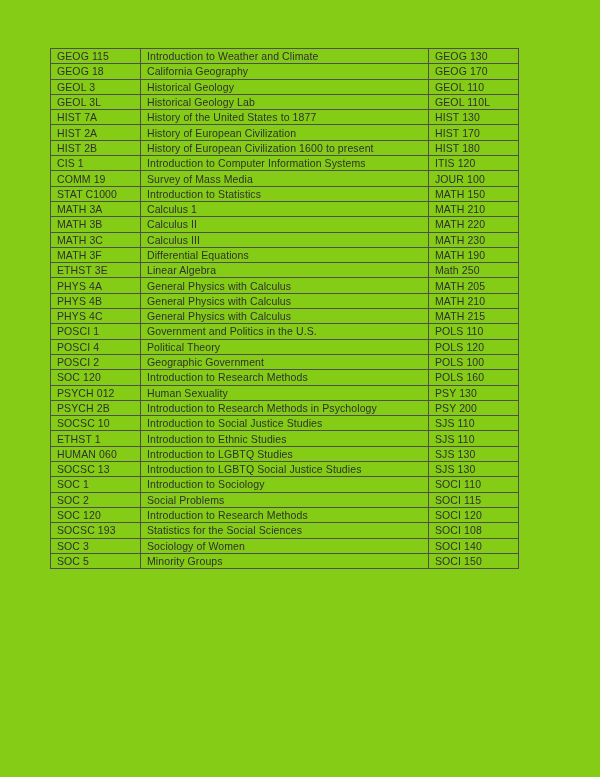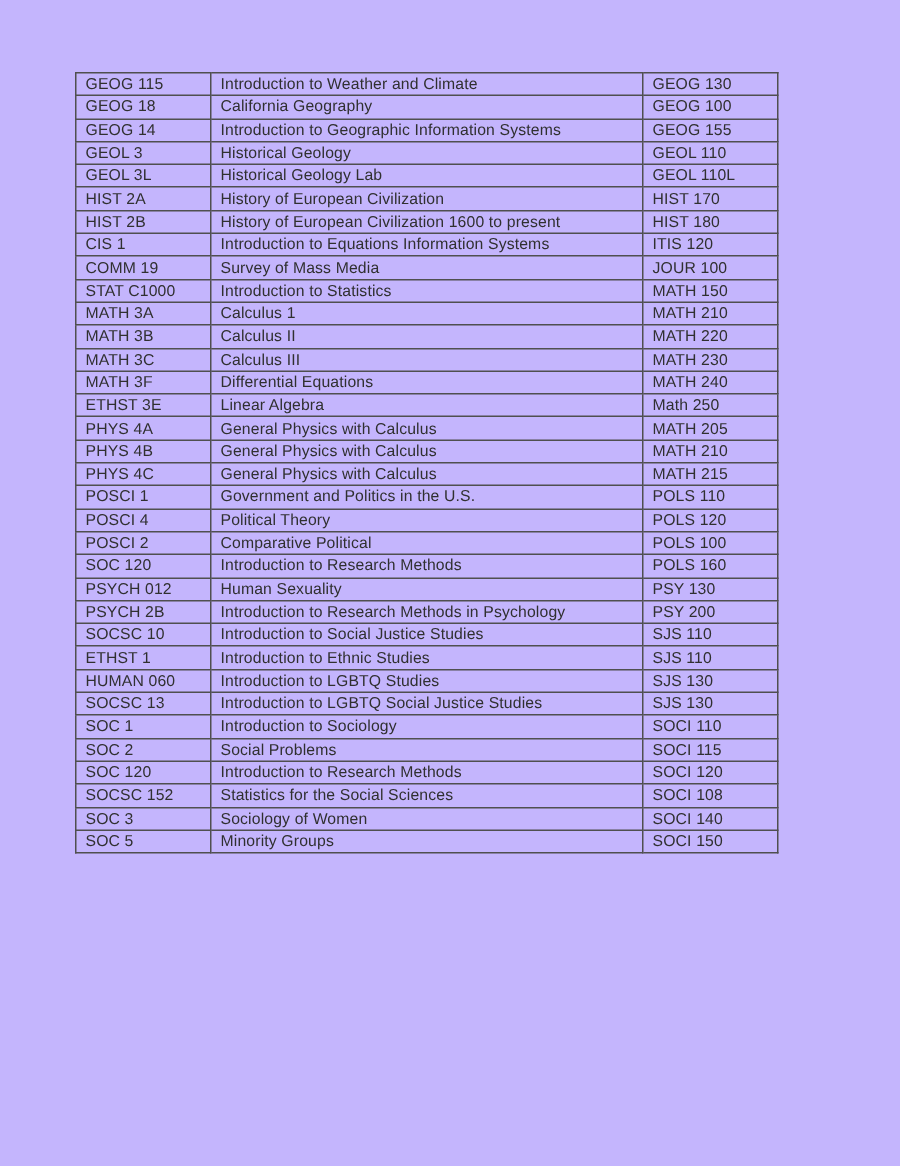--- a/index.html
+++ b/index.html
@@ -16,7 +16,7 @@
   .page {
     position: absolute;
     inset: 0;
-    background: #c4b5fd;
+    background: #84cc16;
   }
   table.course-table {
     position: absolute;

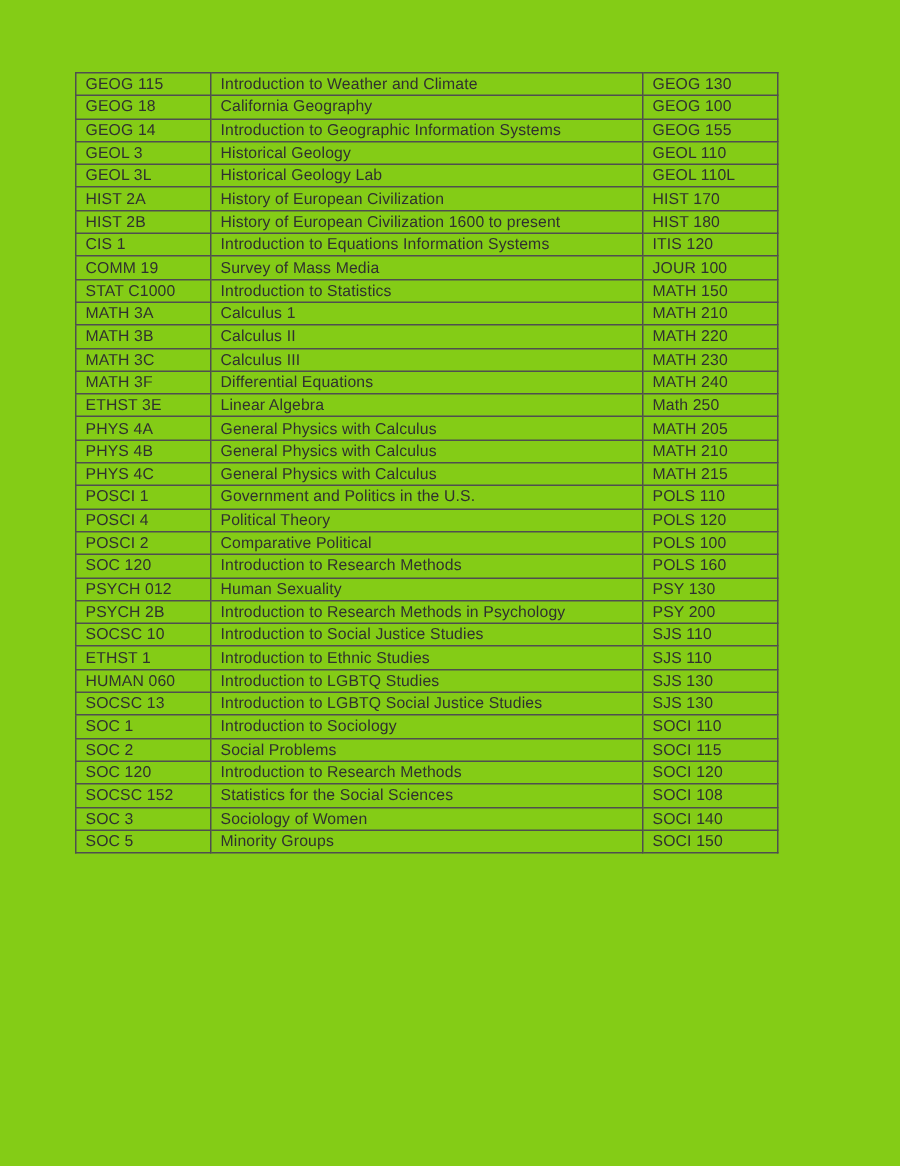--- a/index.html
+++ b/index.html
@@ -61,7 +61,7 @@
         <tr>
           <td>GEOG 18</td>
           <td>California Geography</td>
-          <td>GEOG 100</td>
+          <td>GEOG 170</td>
         </tr>
         <tr>
           <td>GEOG 14</td>

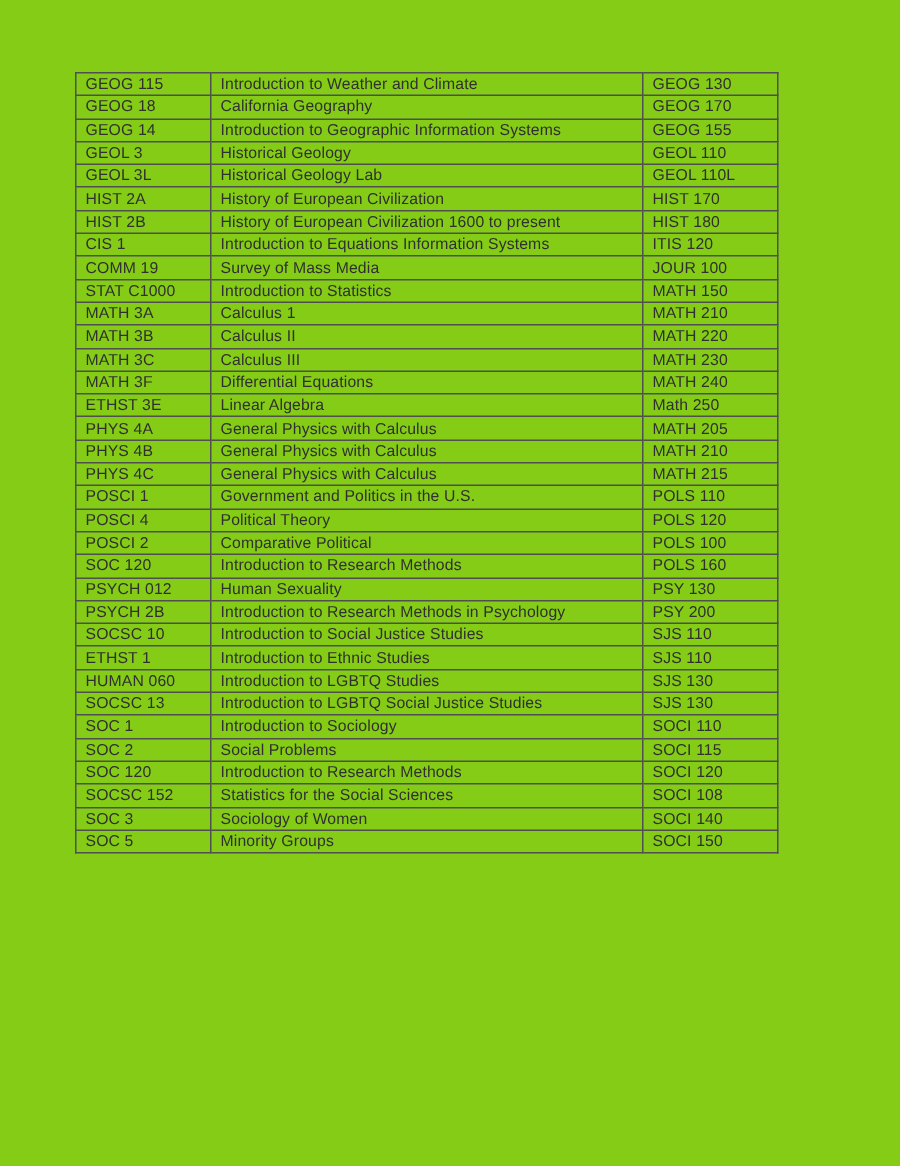--- a/index.html
+++ b/index.html
@@ -64,11 +64,6 @@
           <td>GEOG 170</td>
         </tr>
         <tr>
-          <td>GEOG 14</td>
-          <td>Introduction to Geographic Information Systems</td>
-          <td>GEOG 155</td>
-        </tr>
-        <tr>
           <td>GEOL 3</td>
           <td>Historical Geology</td>
           <td>GEOL 110</td>

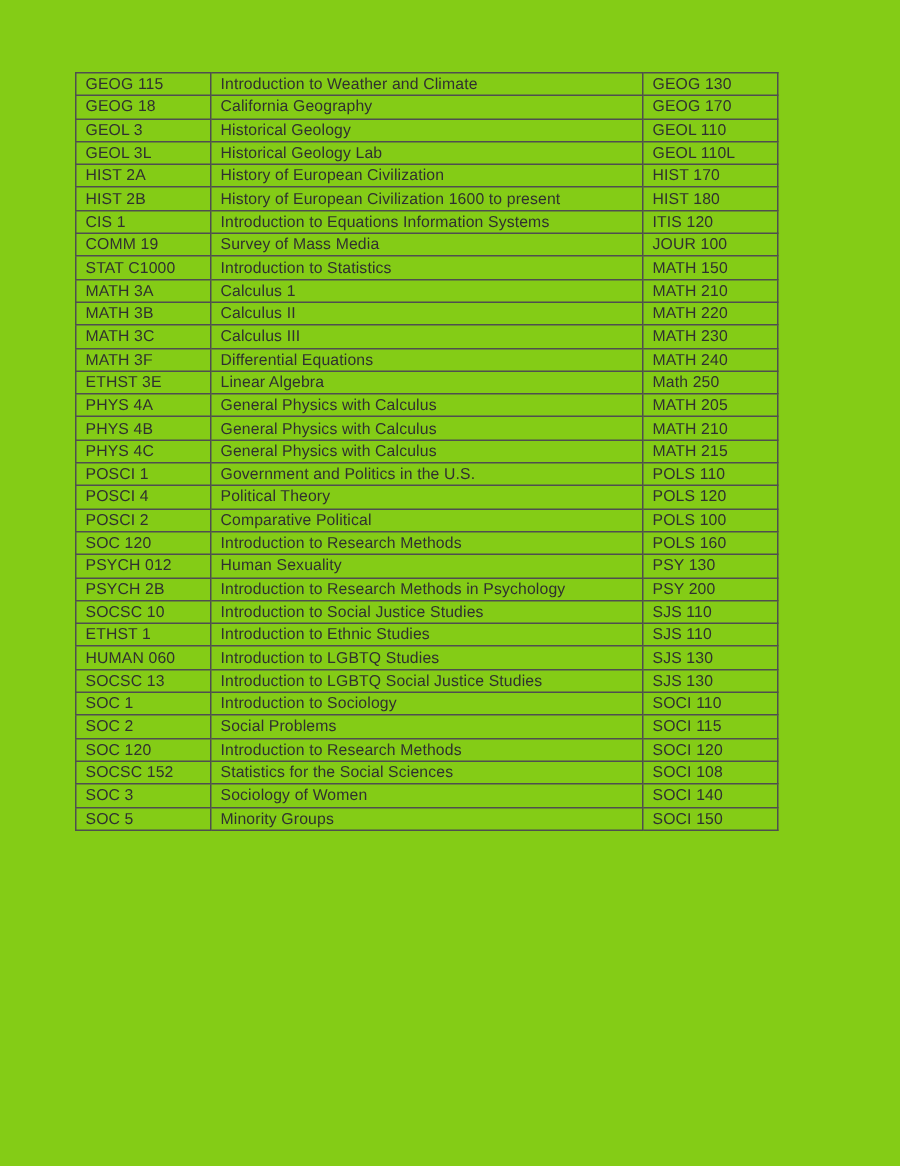--- a/index.html
+++ b/index.html
@@ -74,6 +74,11 @@
           <td>GEOL 110L</td>
         </tr>
         <tr>
+          <td>HIST 7A</td>
+          <td>History of the United States to 1877</td>
+          <td>HIST 130</td>
+        </tr>
+        <tr>
           <td>HIST 2A</td>
           <td>History of European Civilization</td>
           <td>HIST 170</td>

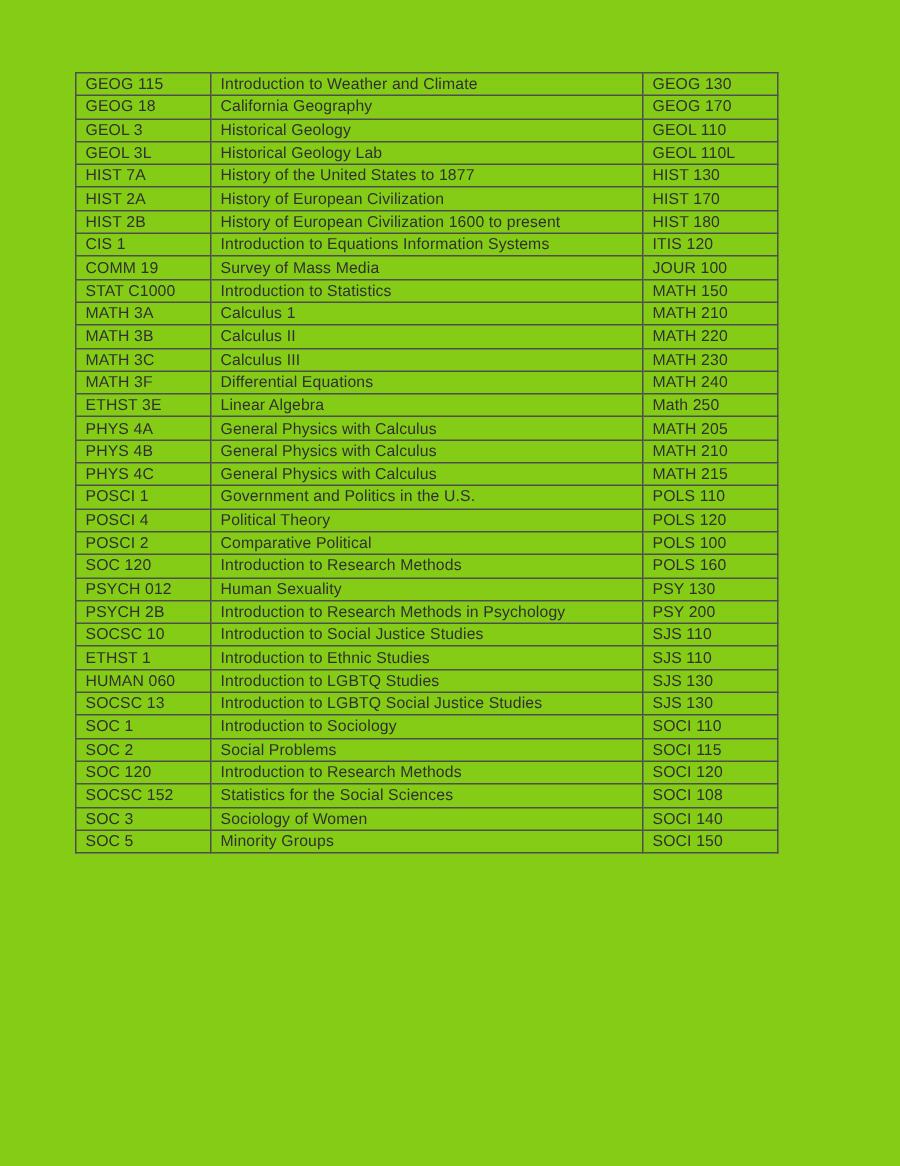--- a/index.html
+++ b/index.html
@@ -90,7 +90,7 @@
         </tr>
         <tr>
           <td>CIS 1</td>
-          <td>Introduction to Equations Information Systems</td>
+          <td>Introduction to Computer Information Systems</td>
           <td>ITIS 120</td>
         </tr>
         <tr>

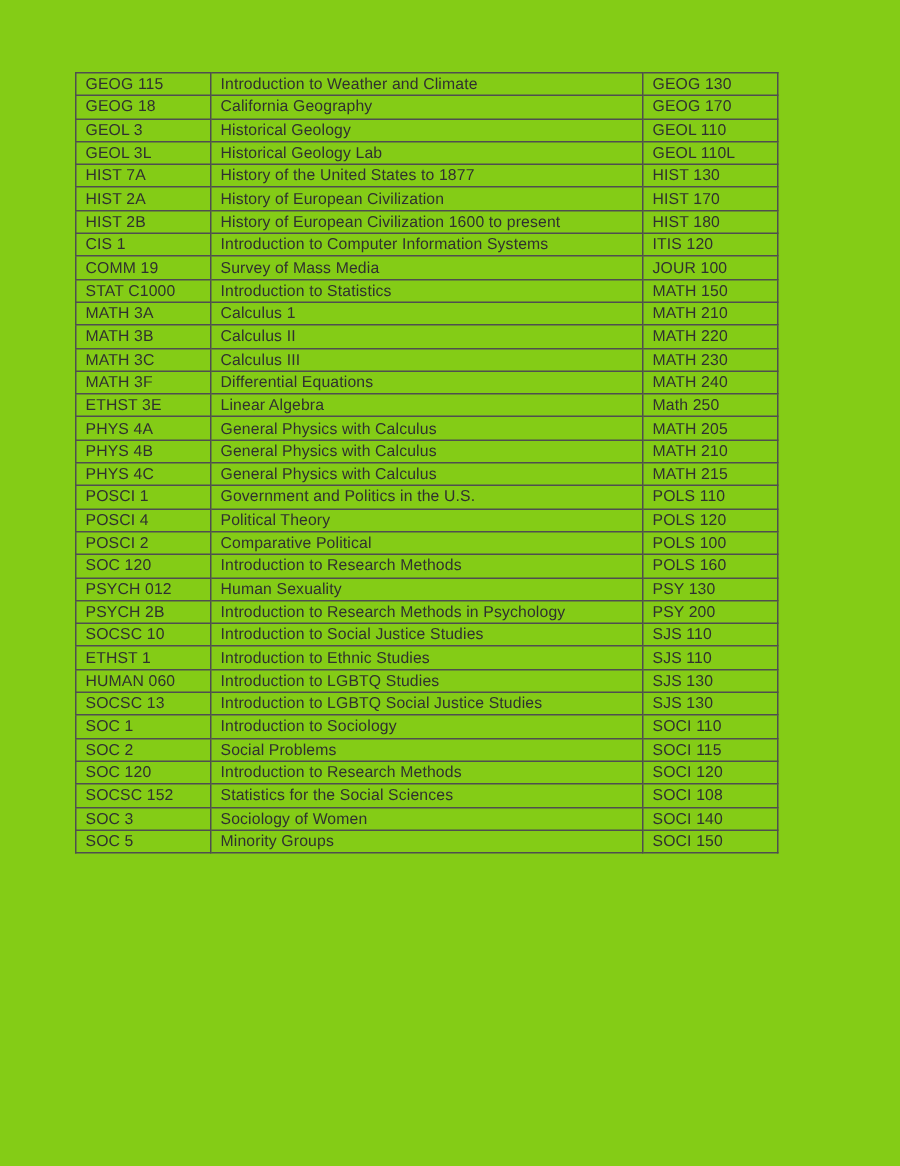--- a/index.html
+++ b/index.html
@@ -121,7 +121,7 @@
         <tr>
           <td>MATH 3F</td>
           <td>Differential Equations</td>
-          <td>MATH 240</td>
+          <td>MATH 190</td>
         </tr>
         <tr>
           <td>ETHST 3E</td>

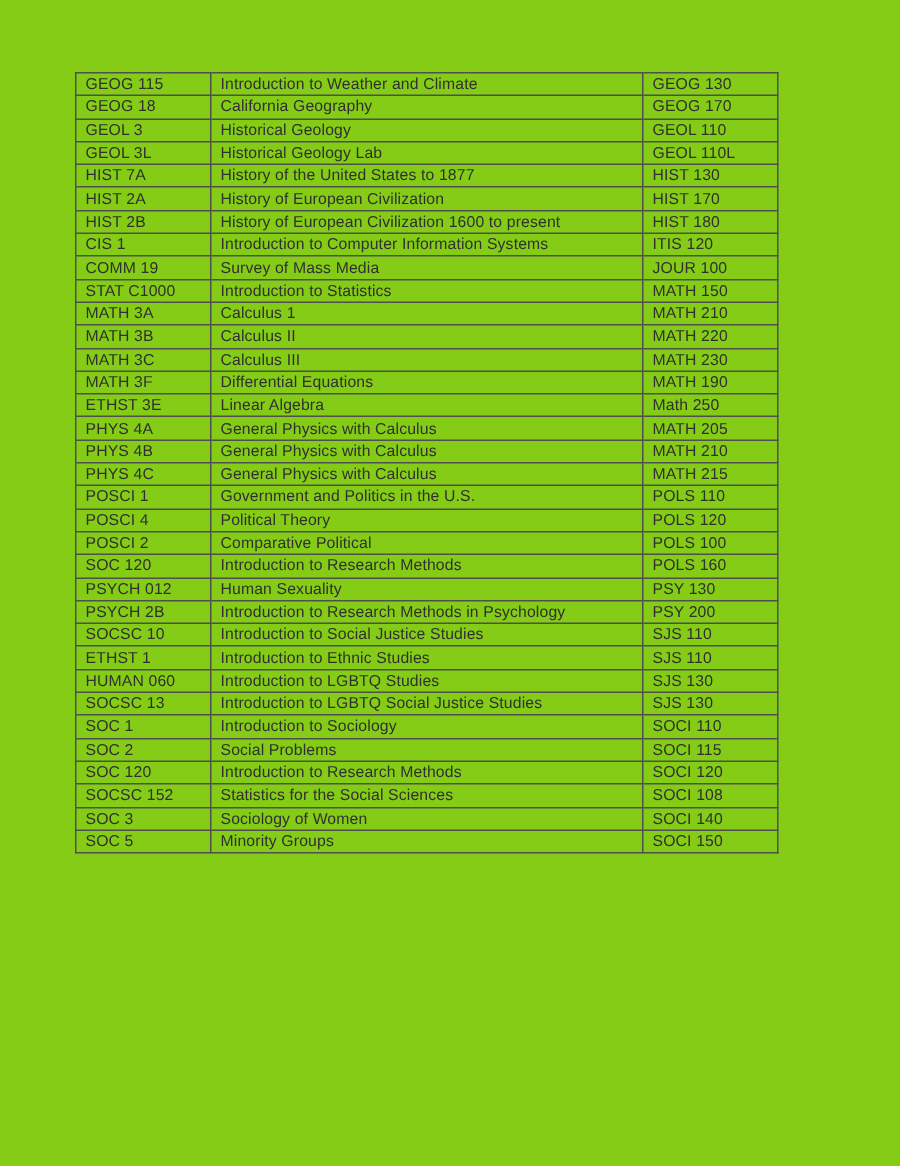--- a/index.html
+++ b/index.html
@@ -155,7 +155,7 @@
         </tr>
         <tr>
           <td>POSCI 2</td>
-          <td>Comparative Political</td>
+          <td>Geographic Government</td>
           <td>POLS 100</td>
         </tr>
         <tr>

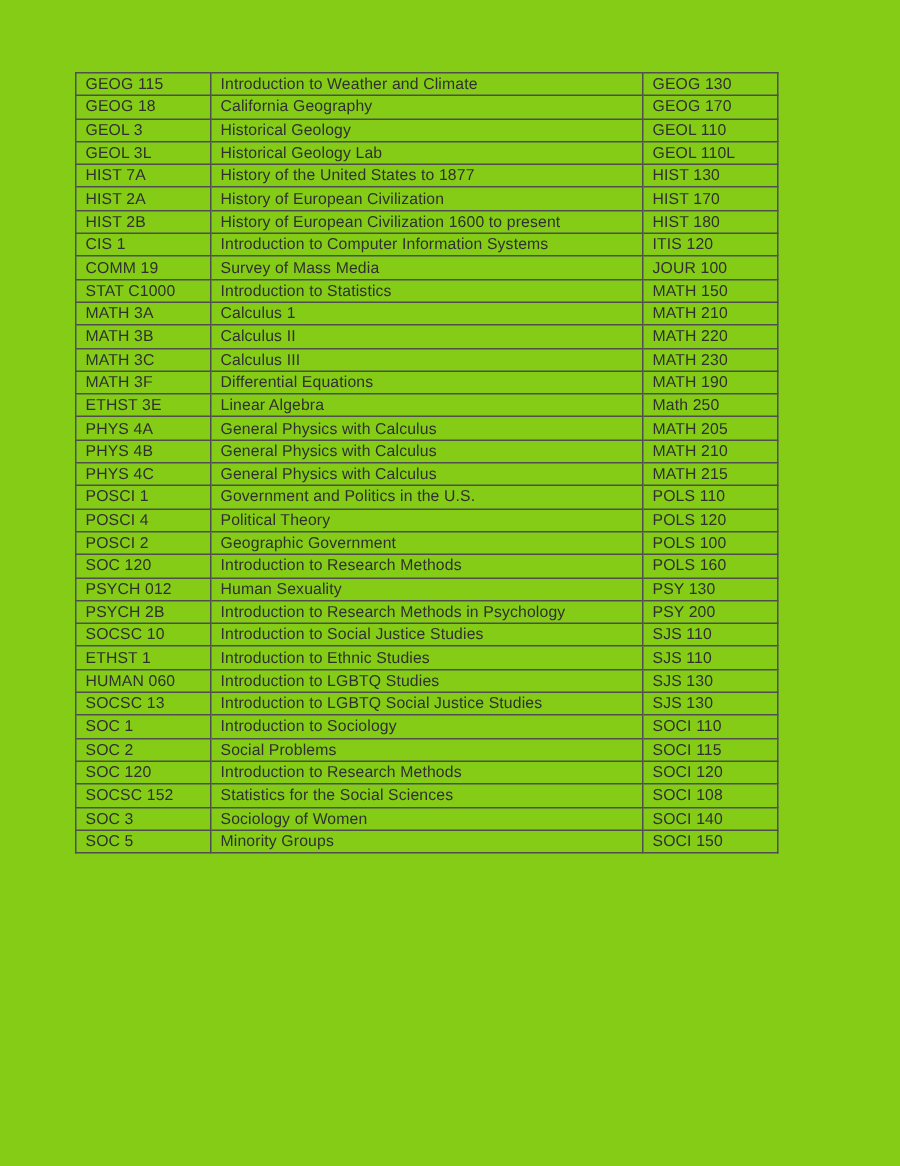--- a/index.html
+++ b/index.html
@@ -209,7 +209,7 @@
           <td>SOCI 120</td>
         </tr>
         <tr>
-          <td>SOCSC 152</td>
+          <td>SOCSC 193</td>
           <td>Statistics for the Social Sciences</td>
           <td>SOCI 108</td>
         </tr>

